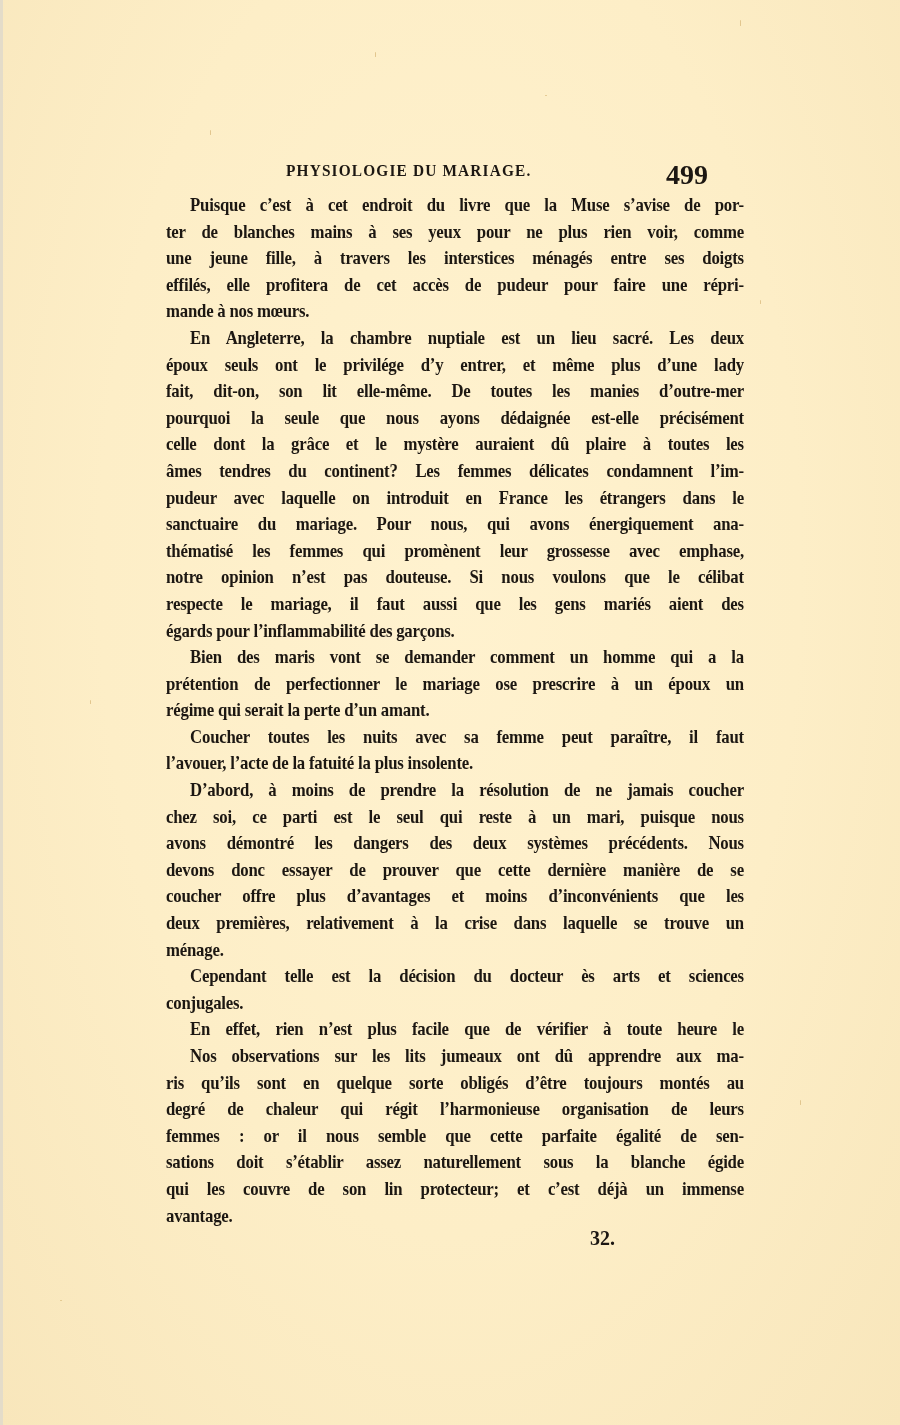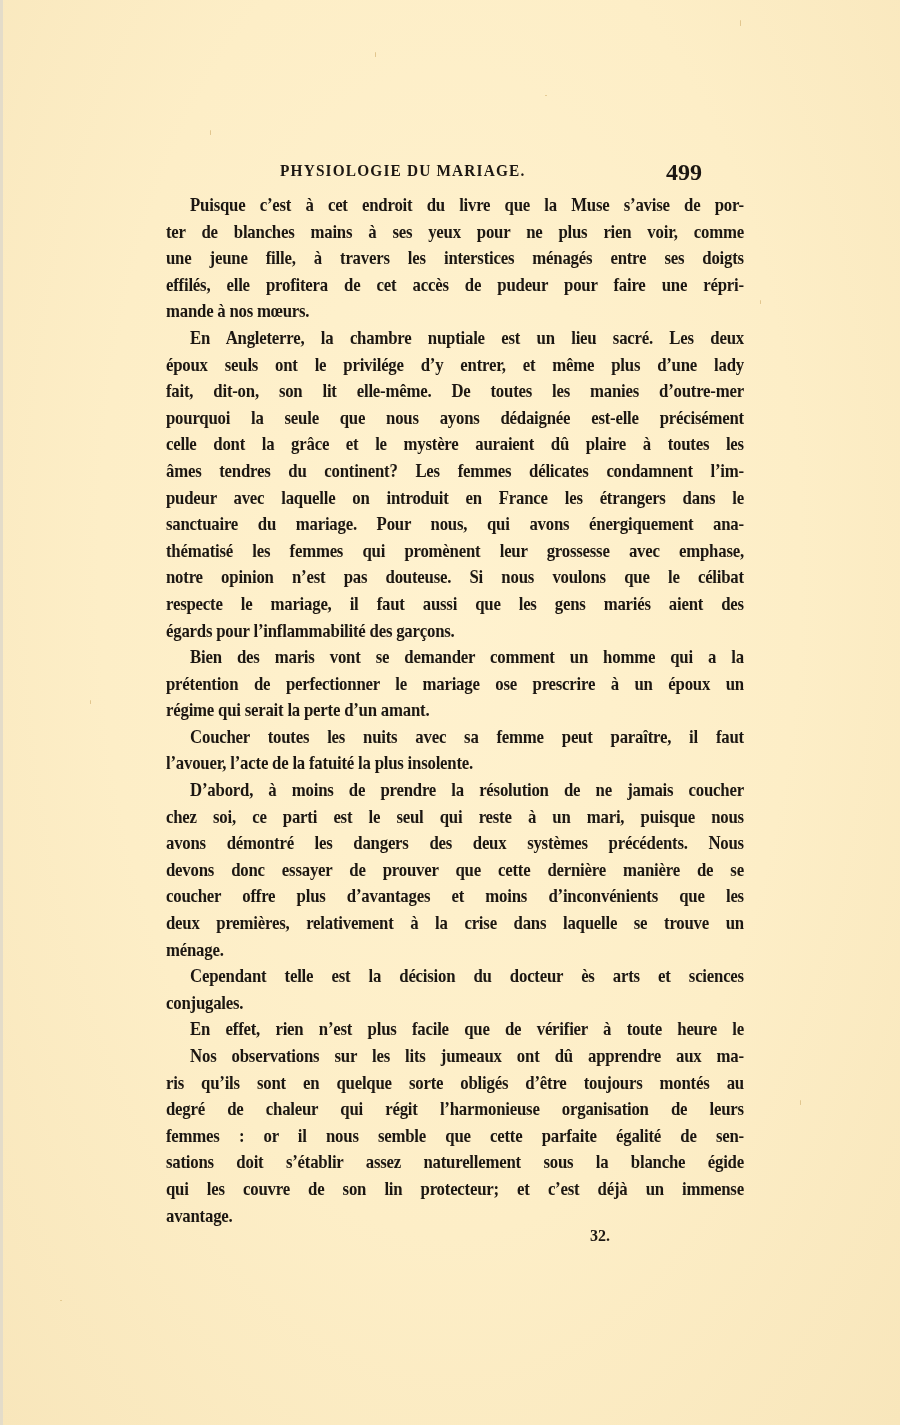--- a/index.html
+++ b/index.html
@@ -33,7 +33,7 @@
     .header {
       position: absolute;
       top: 159px;
-      left: 124px;
+      left: 130px;
       width: 578px;
       height: 26px;
     }

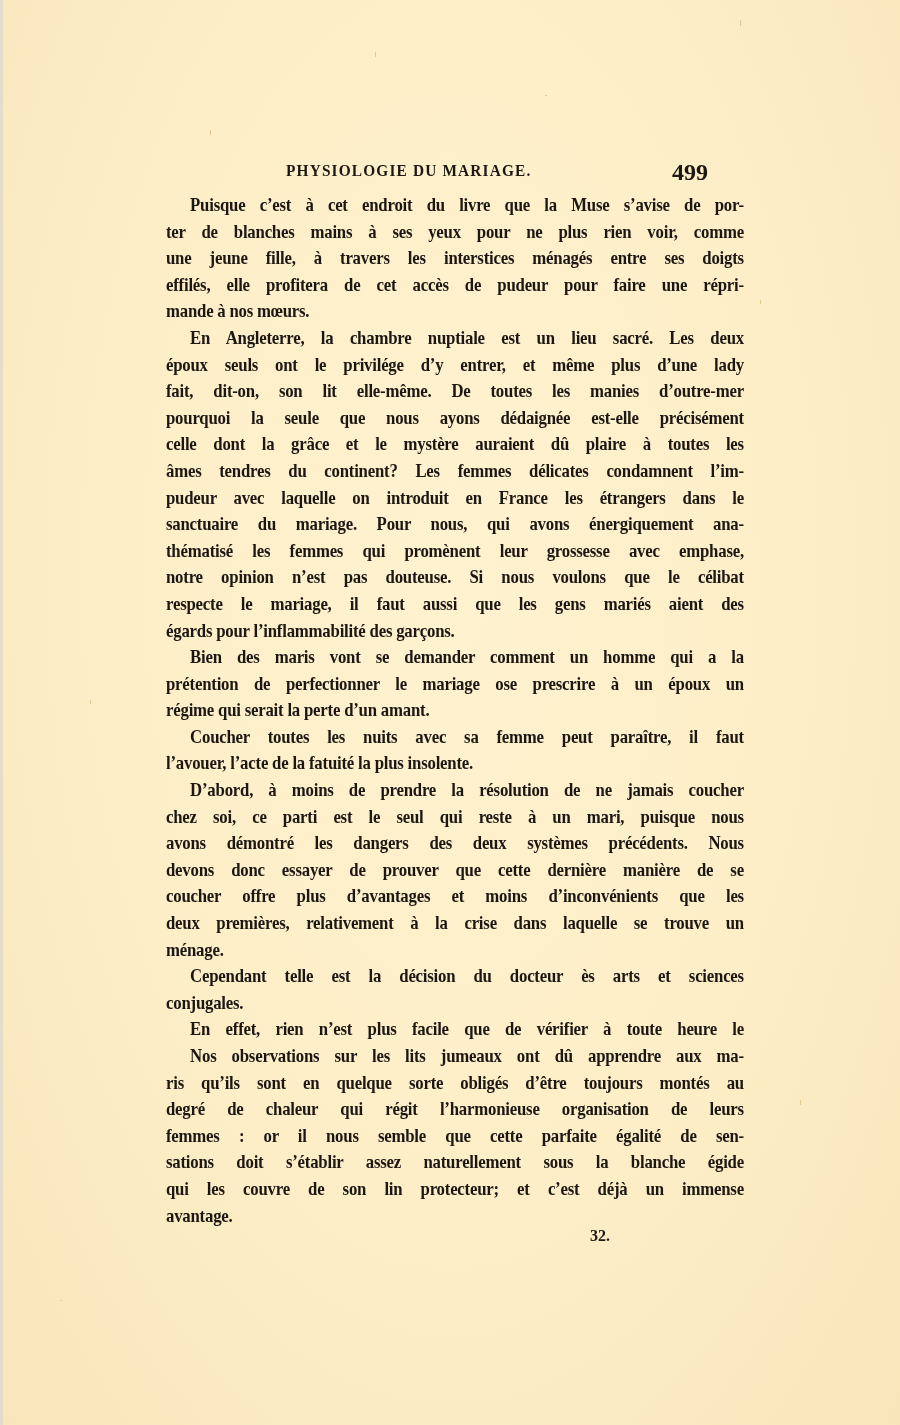--- a/index.html
+++ b/index.html
@@ -53,7 +53,7 @@
       position: absolute;
       right: 0;
       top: 0;
-      font-size: 24px;
+      font-size: 28px;
       font-weight: bold;
       text-align: right;
     }

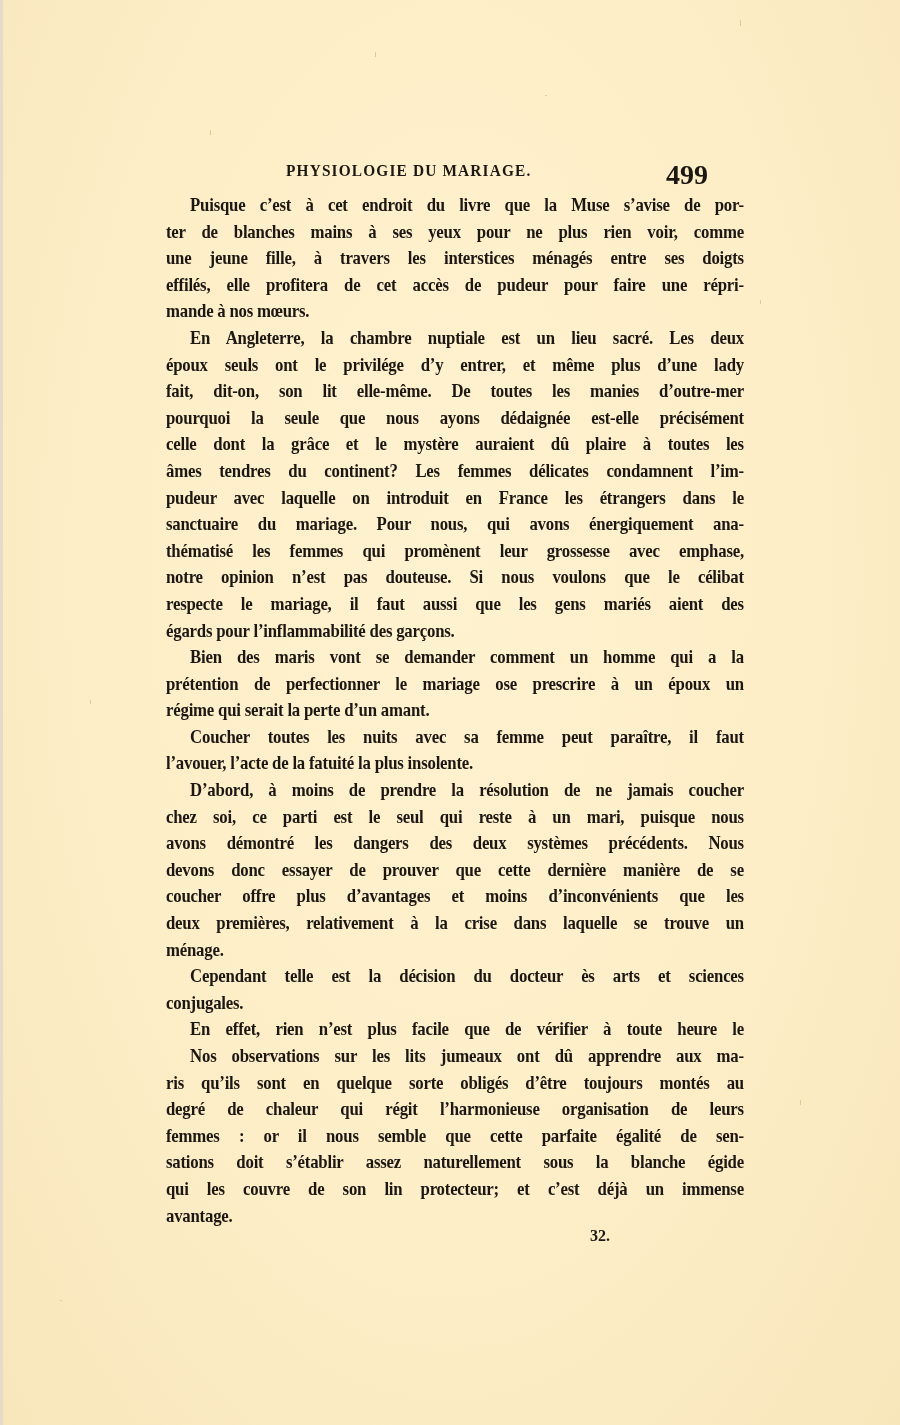--- a/index.html
+++ b/index.html
@@ -85,7 +85,7 @@
       position: absolute;
       left: 590px;
       top: 1227px;
-      font-size: 16px;
+      font-size: 20px;
       font-weight: bold;
     }
     .specks span {

